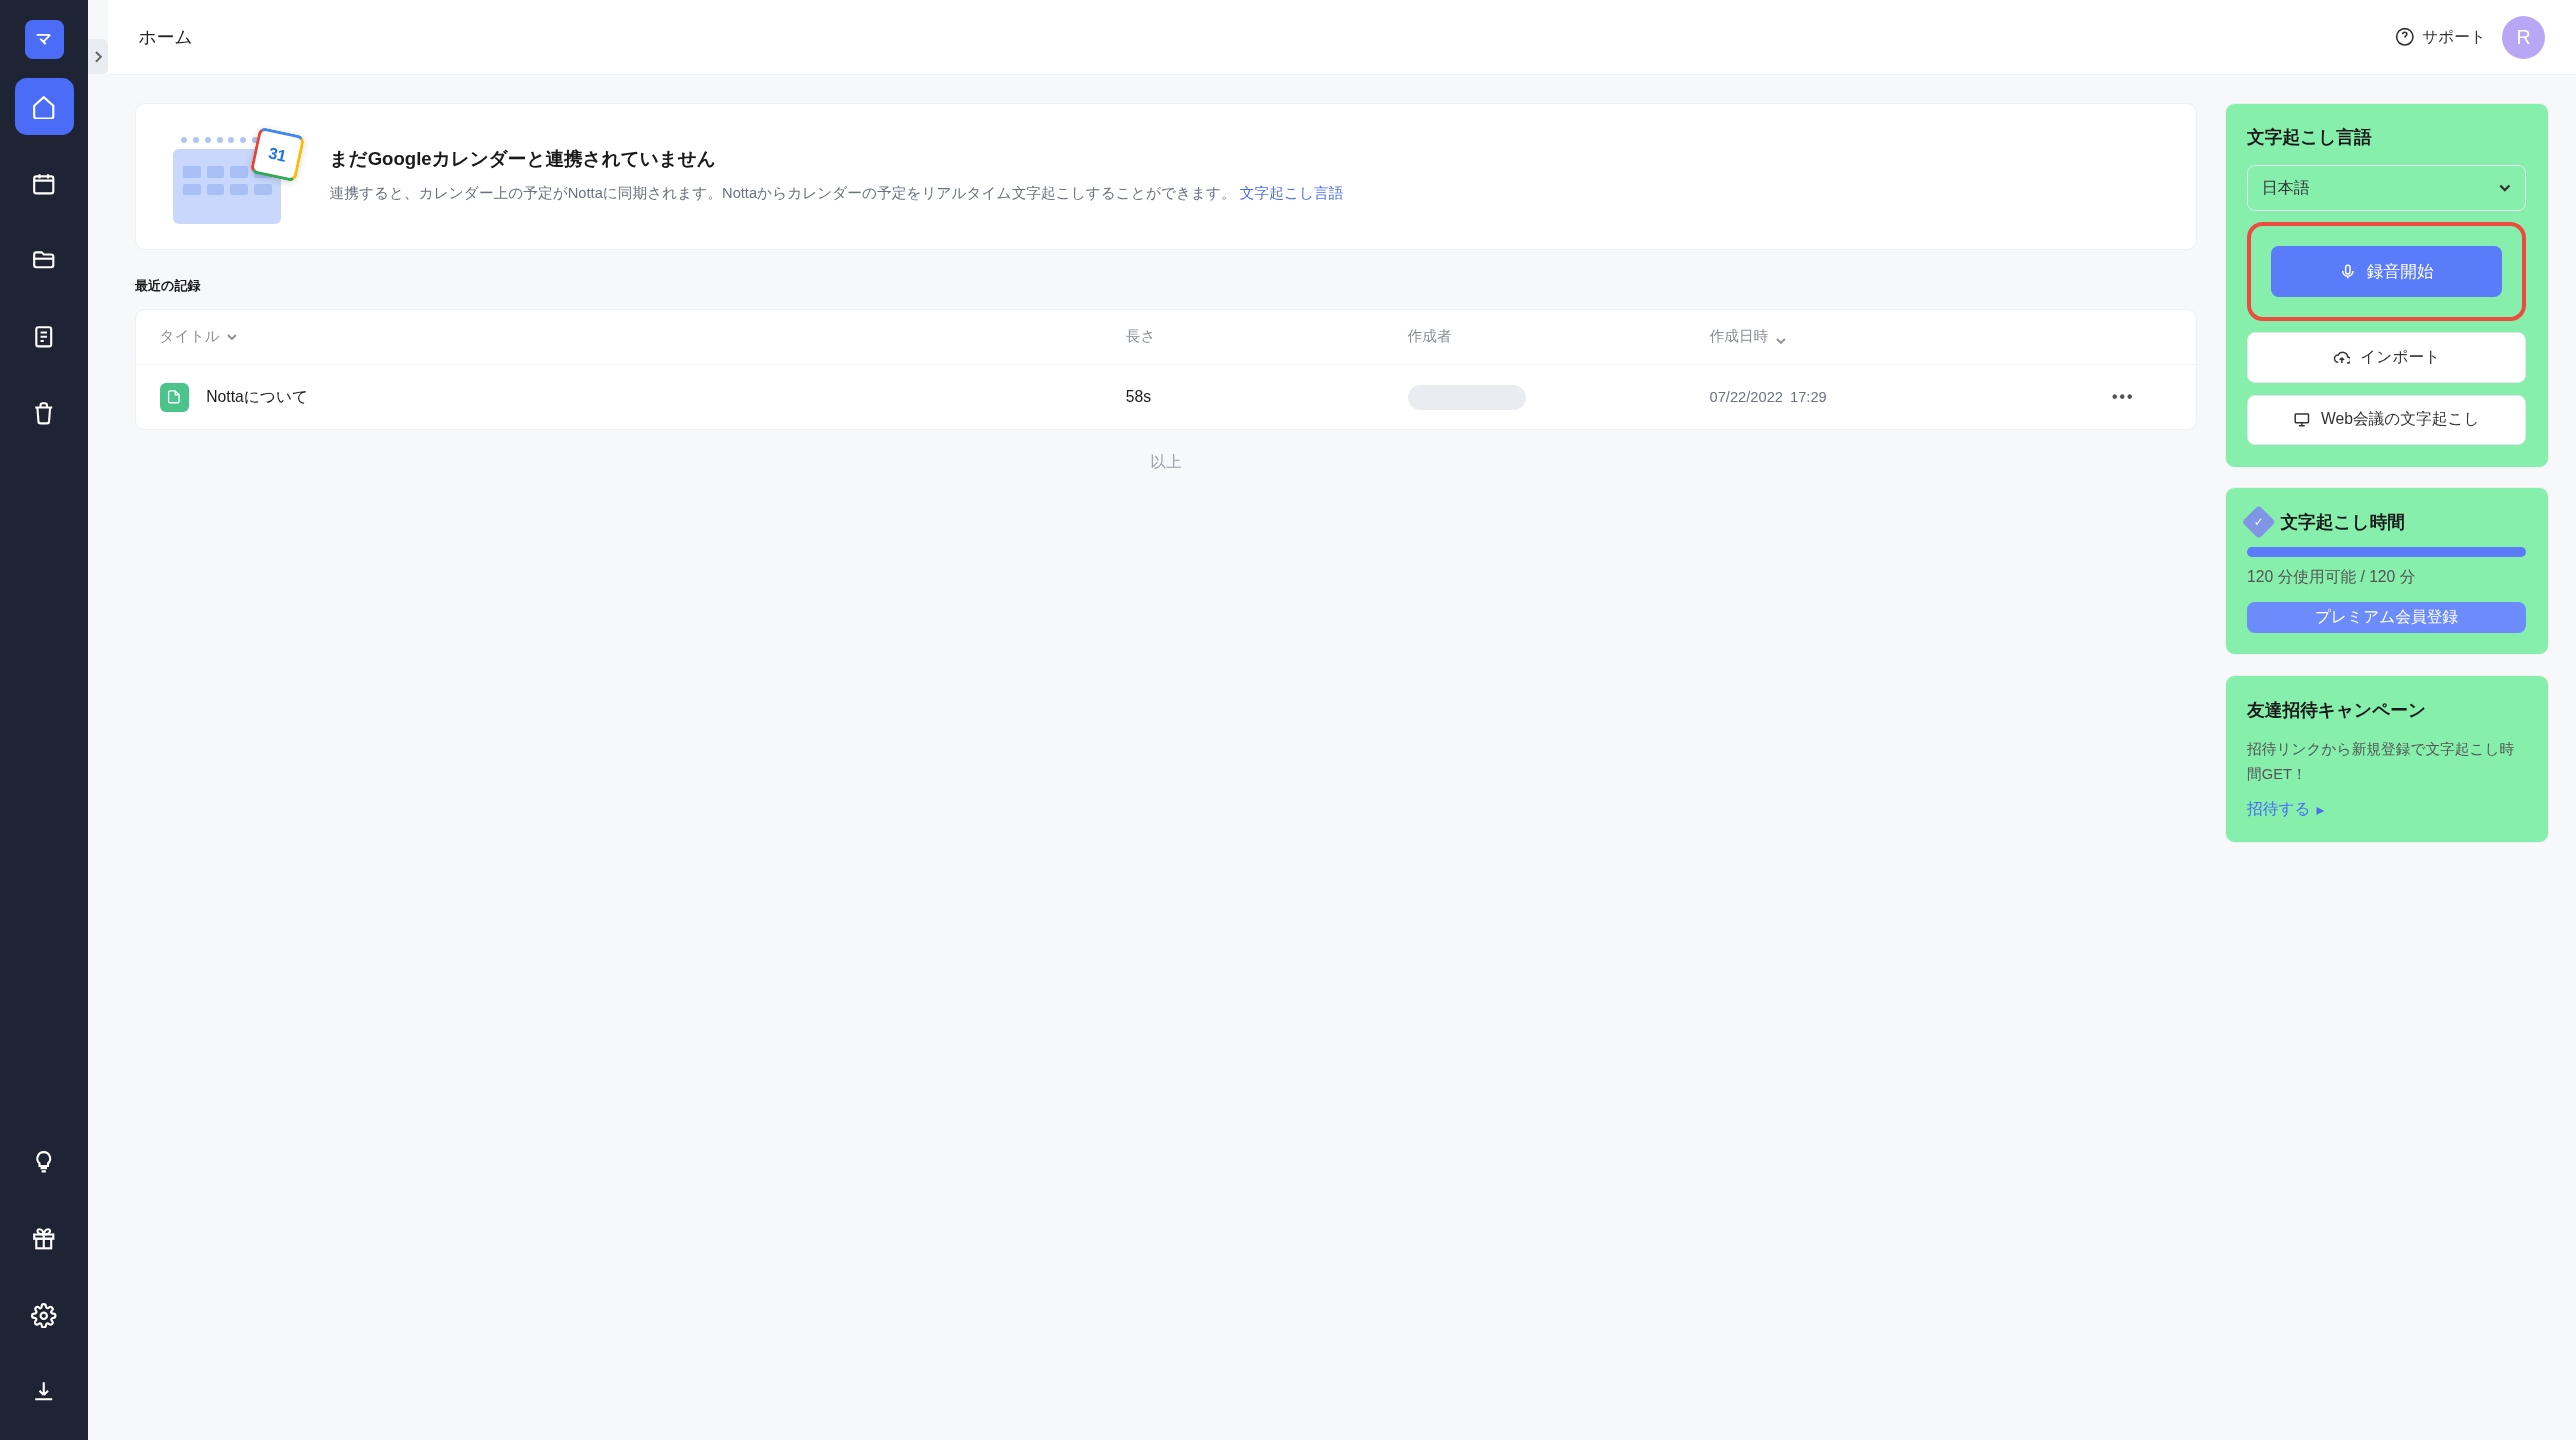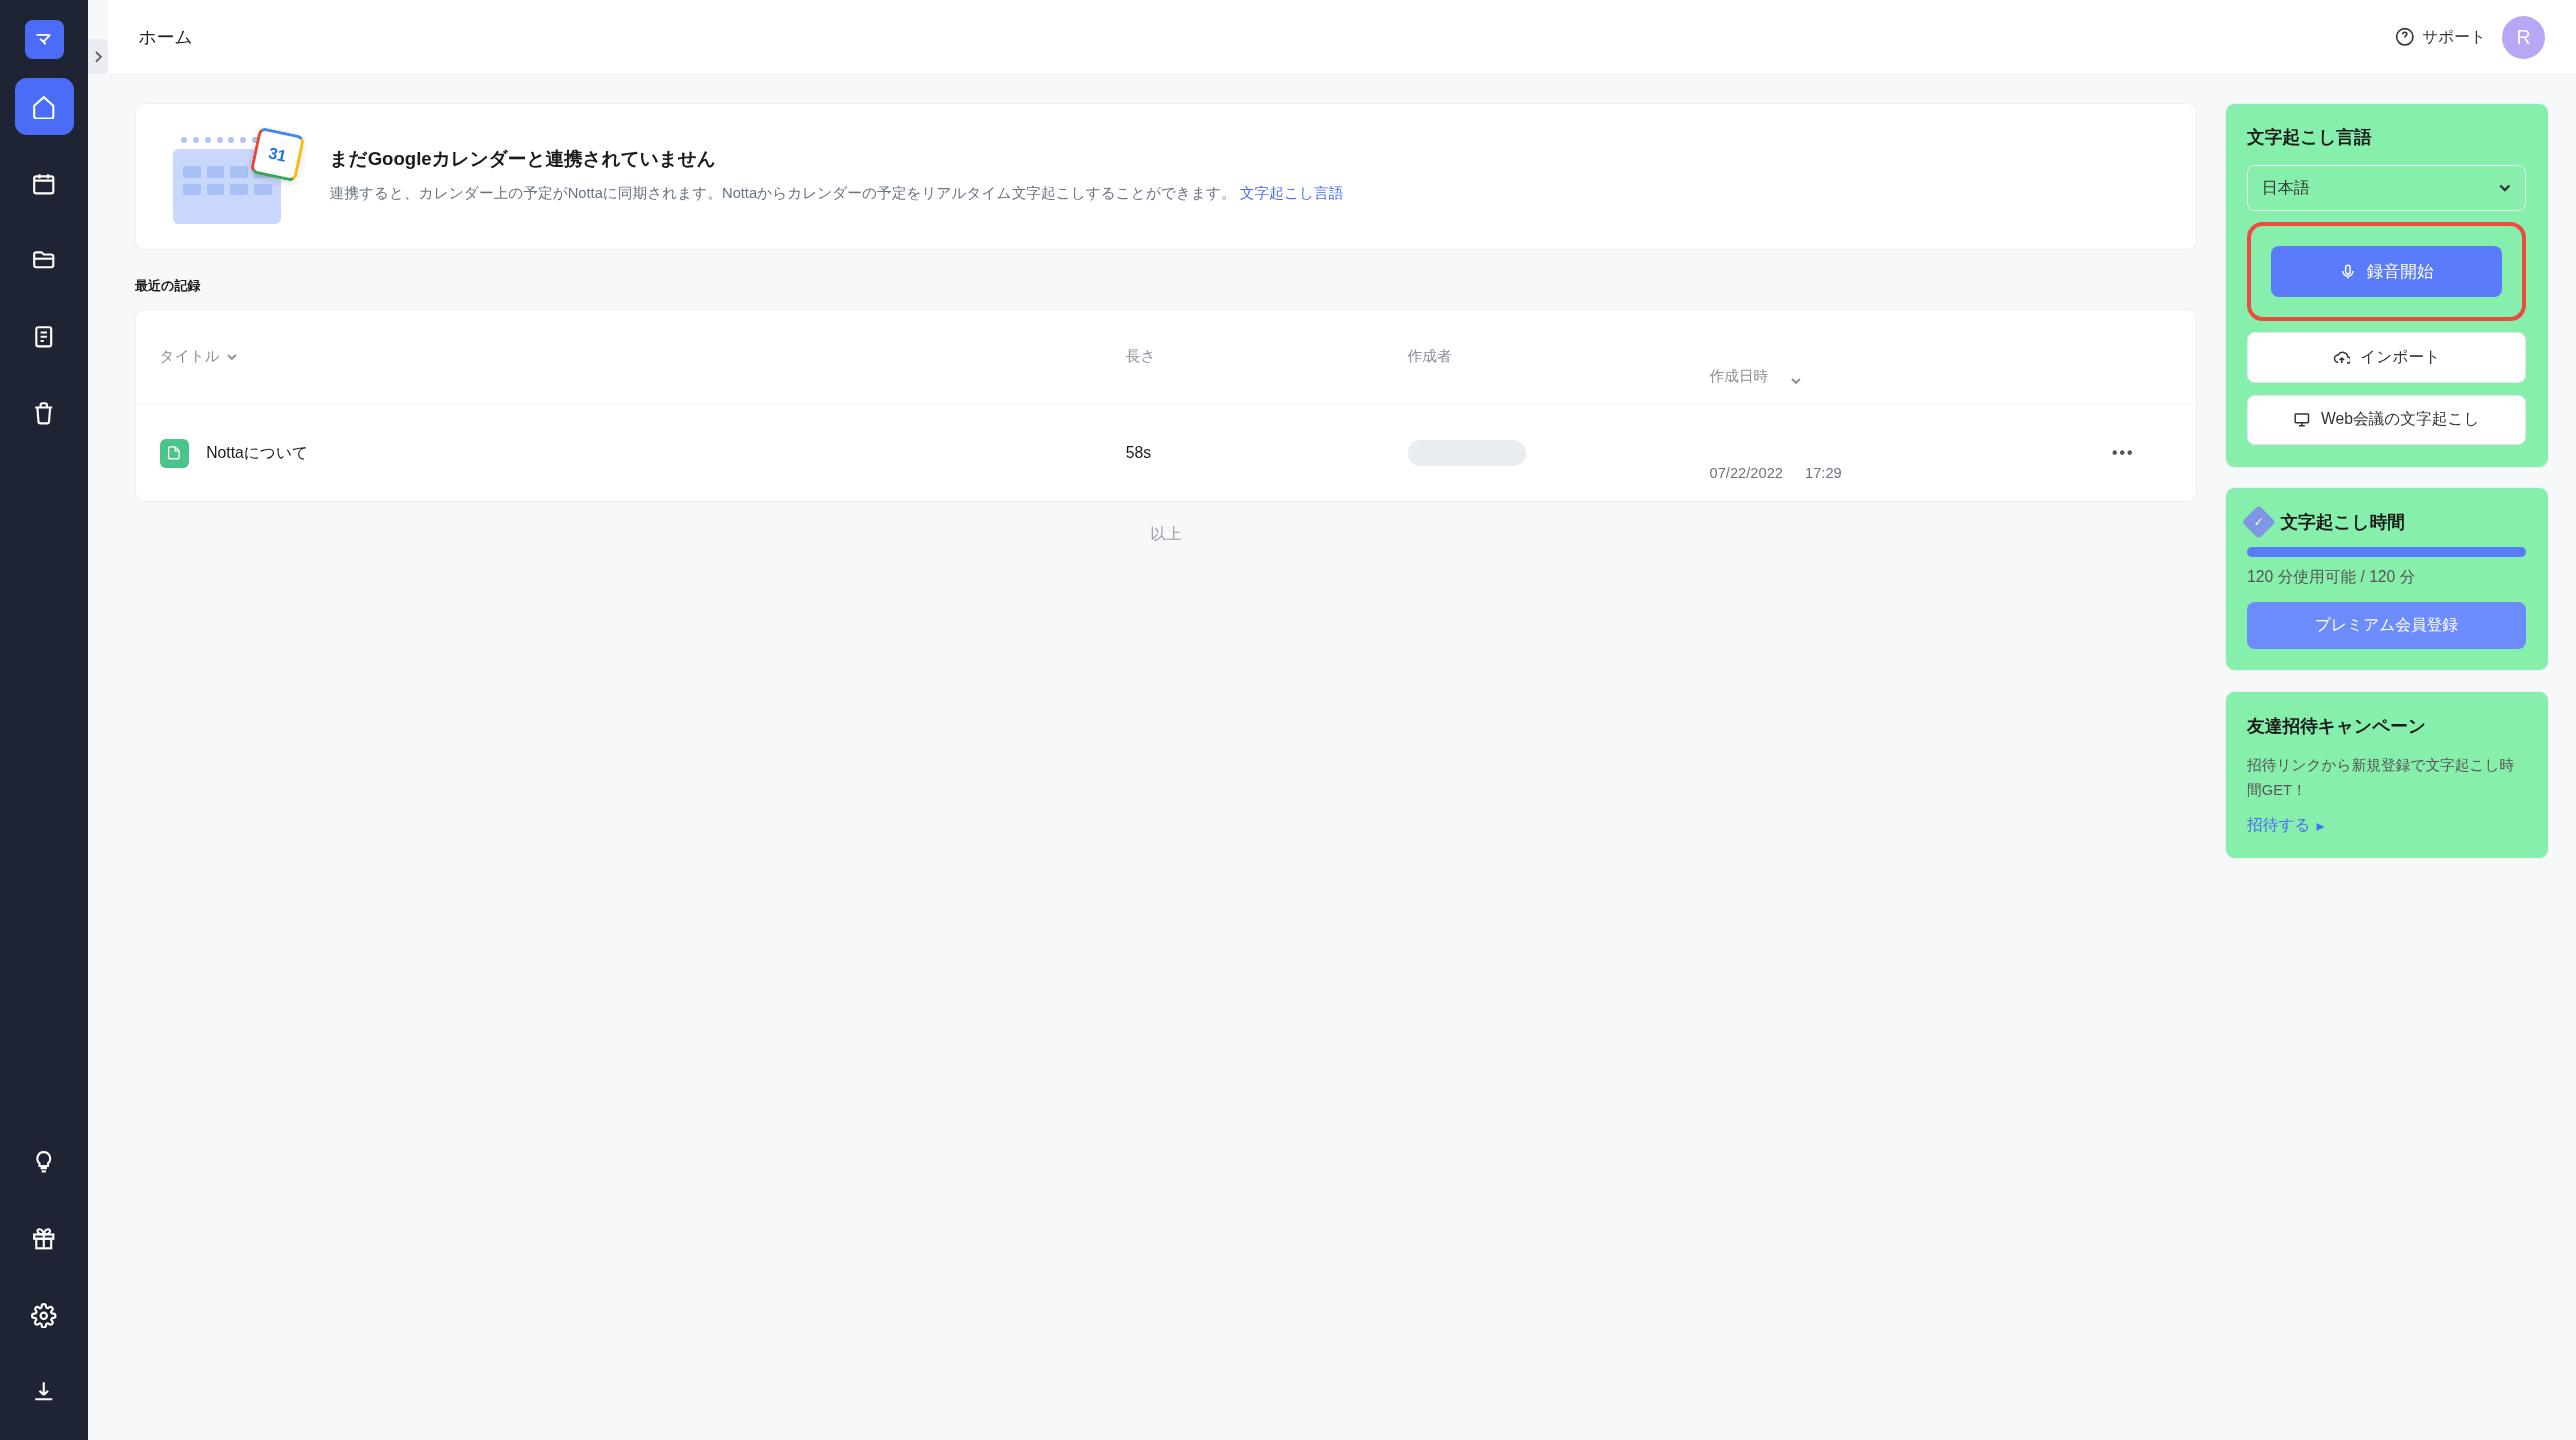--- a/index.html
+++ b/index.html
@@ -49,7 +49,7 @@
 .th-title { width: 48%; display:flex; align-items:center; gap:5.9px;}
 .th-len { width: 14%; }
 .th-author { width: 15%; }
-.th-date { width: 20%; display:flex; align-items:flex-end; gap:22px;margin-top:40px;}
+.th-date { width: 20%; display:flex; align-items:flex-end; gap:7px;}
 .th-act { width: 3%; }
 .trow { display: flex; padding: 17.7px 23.5px; align-items: center; font-size: 15.7px; }
 .trow .th-author { display:flex; }

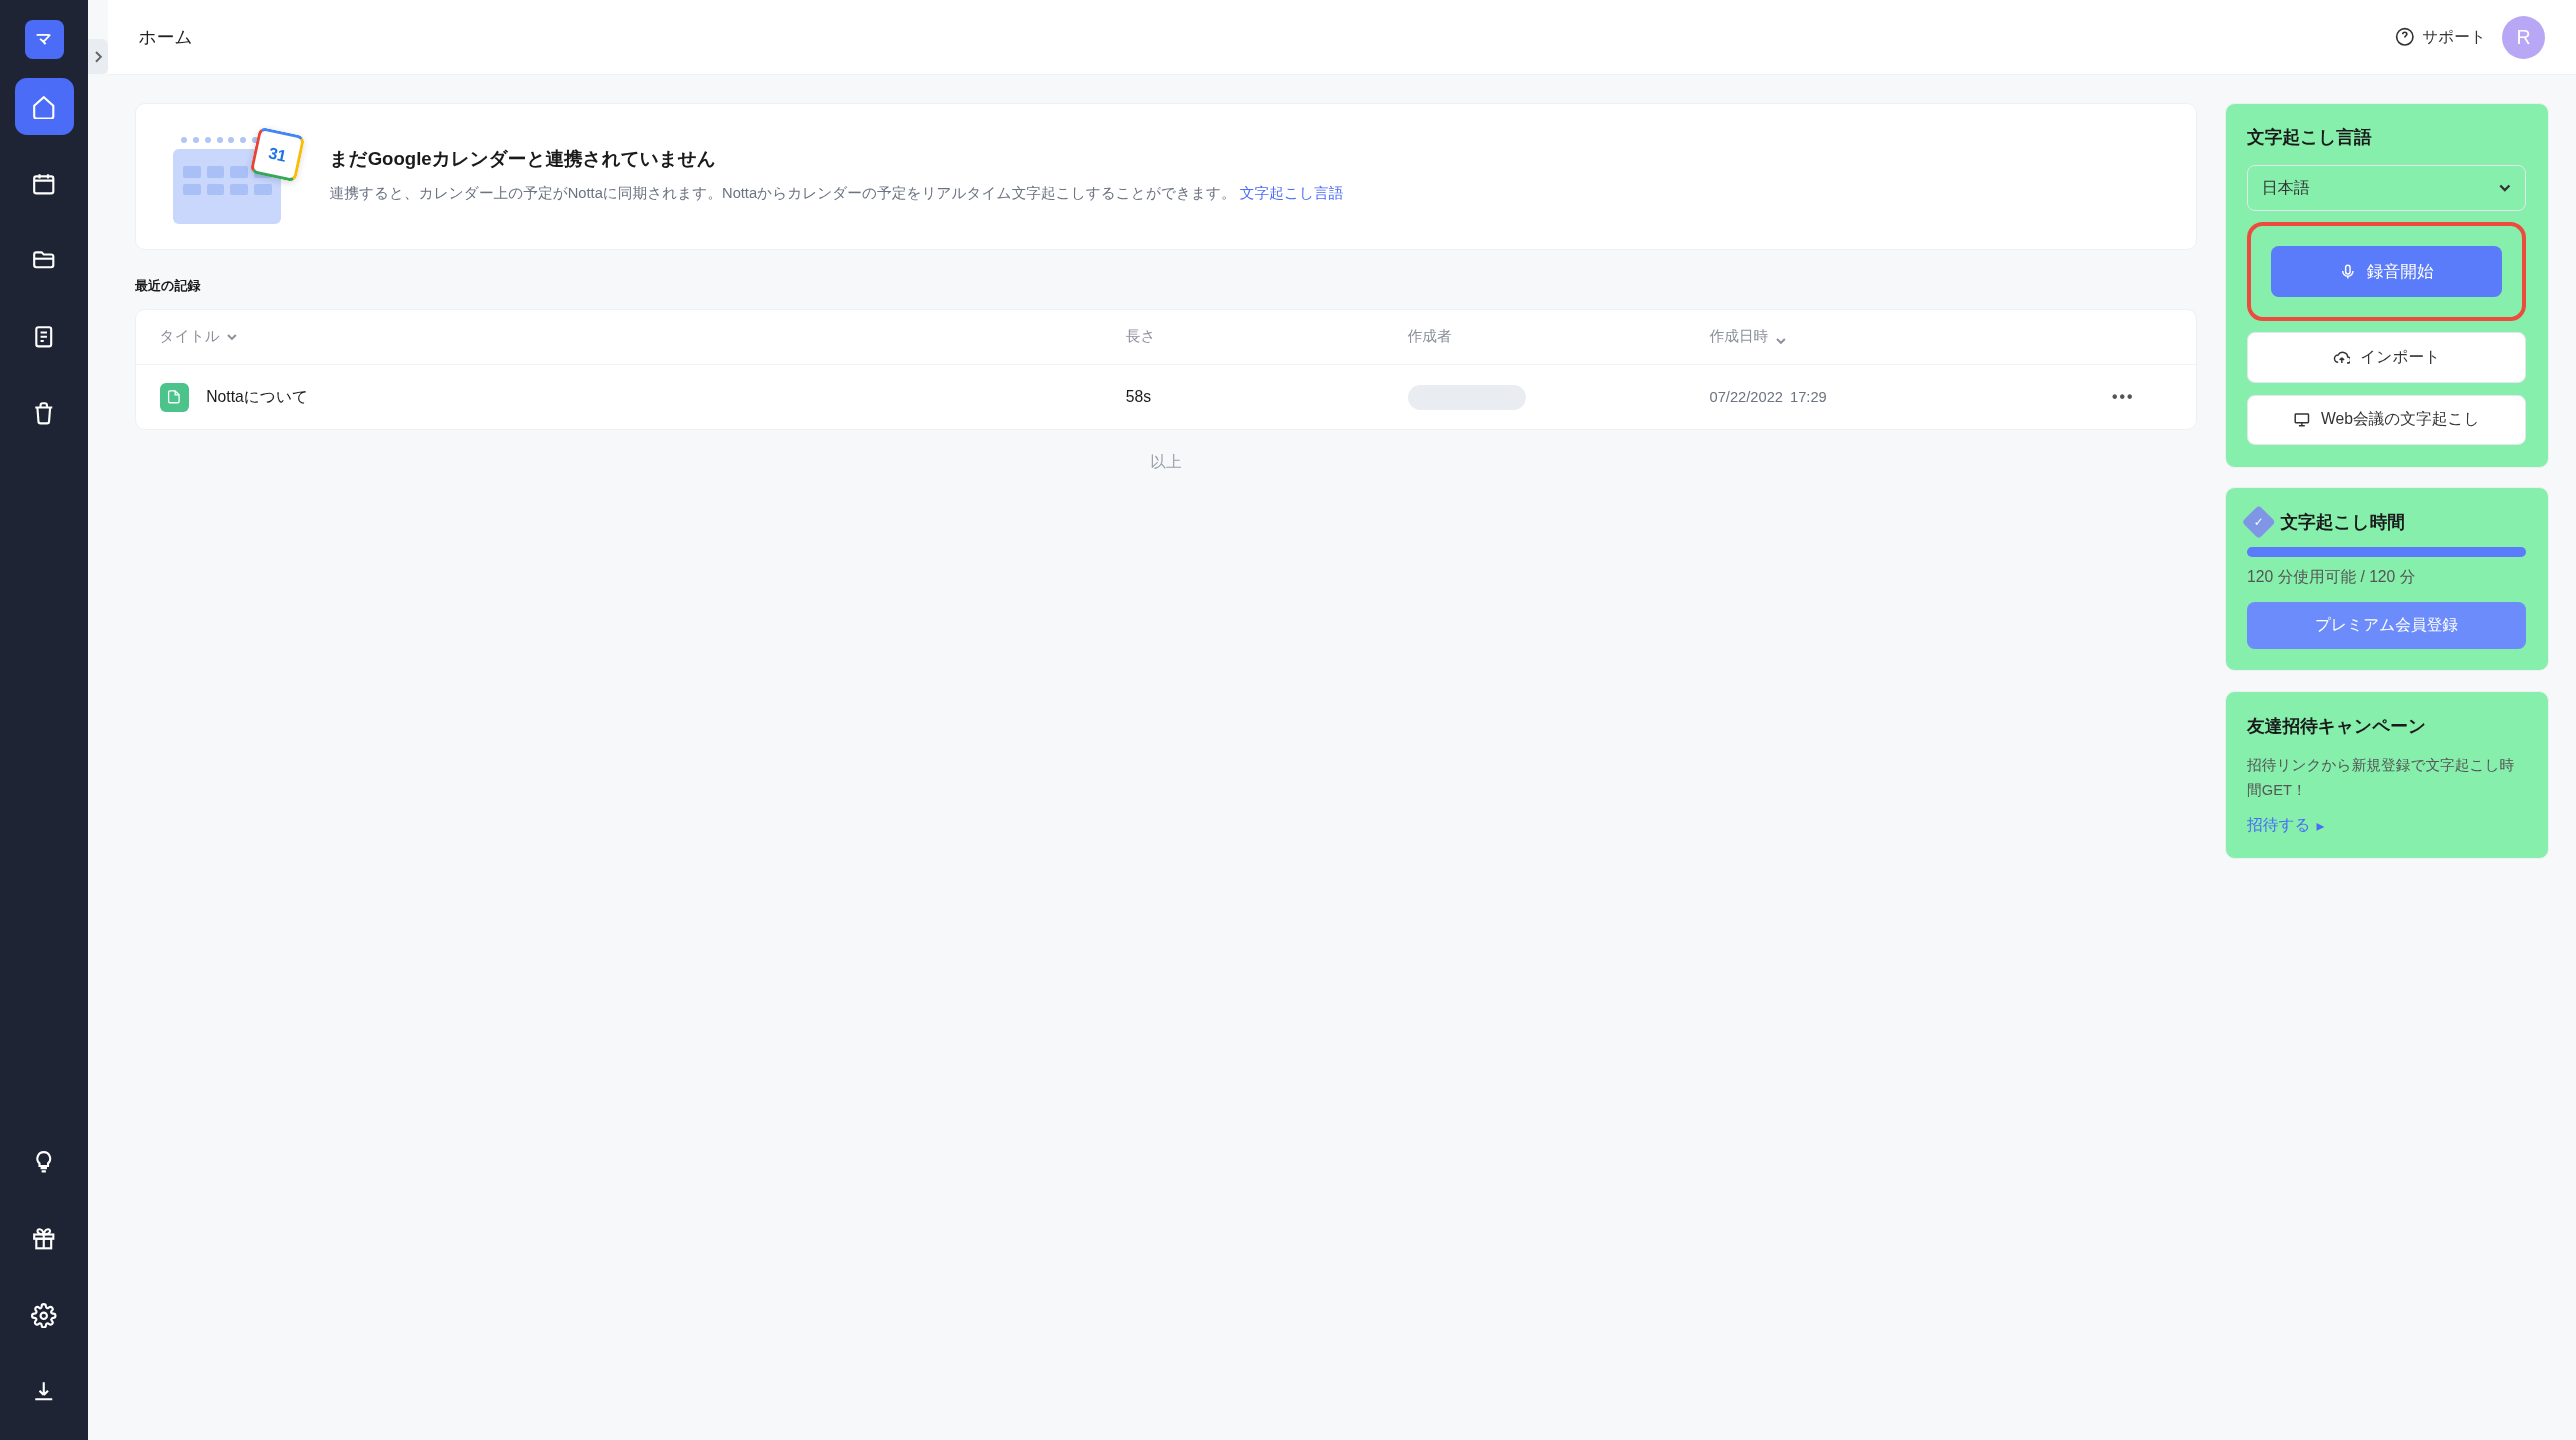--- a/index.html
+++ b/index.html
@@ -72,7 +72,7 @@
 .diamond span{ transform:rotate(-45deg); color:#fff; font-size:11.8px;}
 .progress { height:9.8px; background:#5b7cfa; border-radius:4.9px; width:100%; margin-bottom:9.8px;}
 .usage-text { color:#555; font-size:15.7px; margin-bottom:13.7px;}
-.btn-premium { background:#6c8cfb; color:#fff; border:none; border-radius:7.8px; width:100%; padding:13px; font-size:15.7px; cursor:pointer;}
+.btn-premium { background:#6c8cfb; color:#fff; border:none; border-radius:7.8px; width:100%; padding:5px; font-size:15.7px; cursor:pointer;}
 .invite-desc { color:#555; font-size:14.7px; line-height:1.7; margin-bottom:11.8px;}
 .invite-link { color:#4a6cf7; font-size:15.7px; cursor:pointer; display:flex; align-items:center; gap:6px;}
 .chev { font-size:11.8px; }

